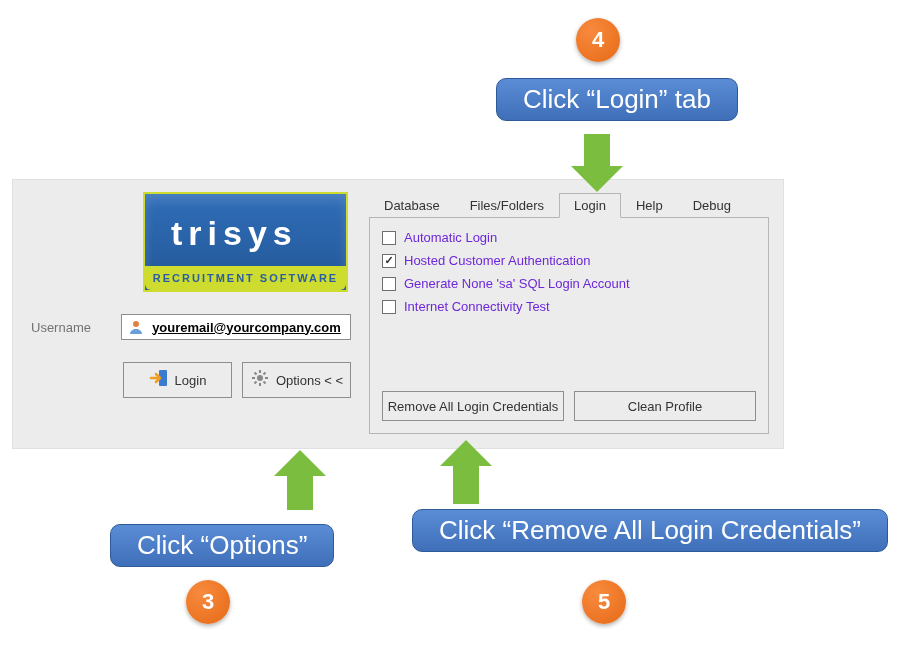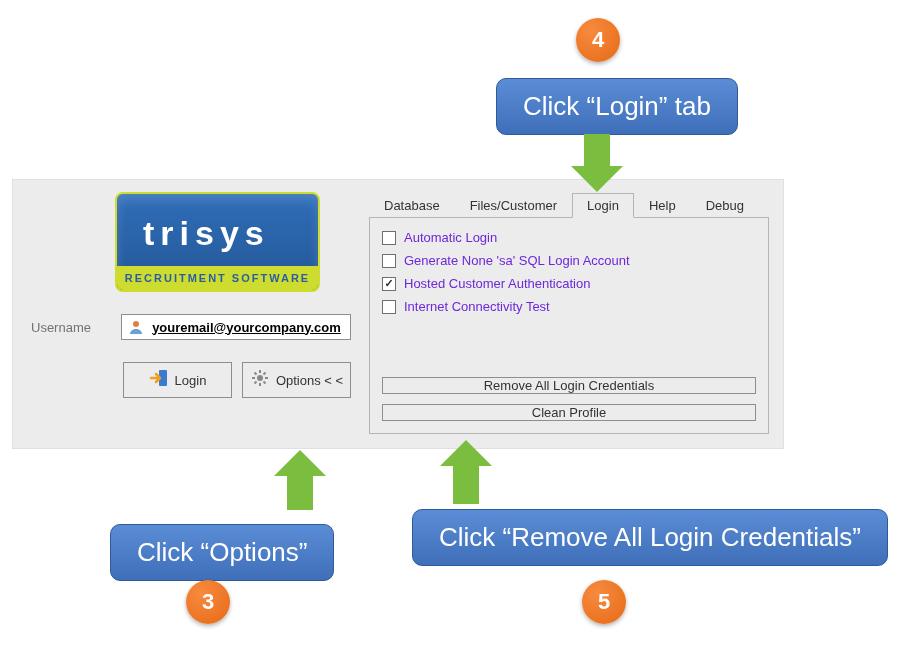--- a/index.html
+++ b/index.html
@@ -207,7 +207,7 @@
     background: linear-gradient(#5b8dd6, #3e6fb8);
     color:#fff;
     font-size: 26px;
-    padding: 12px 26px;
+    padding: 5px 26px;
     border-radius: 10px;
     border: 1px solid #2f5a9a;
     white-space:nowrap;

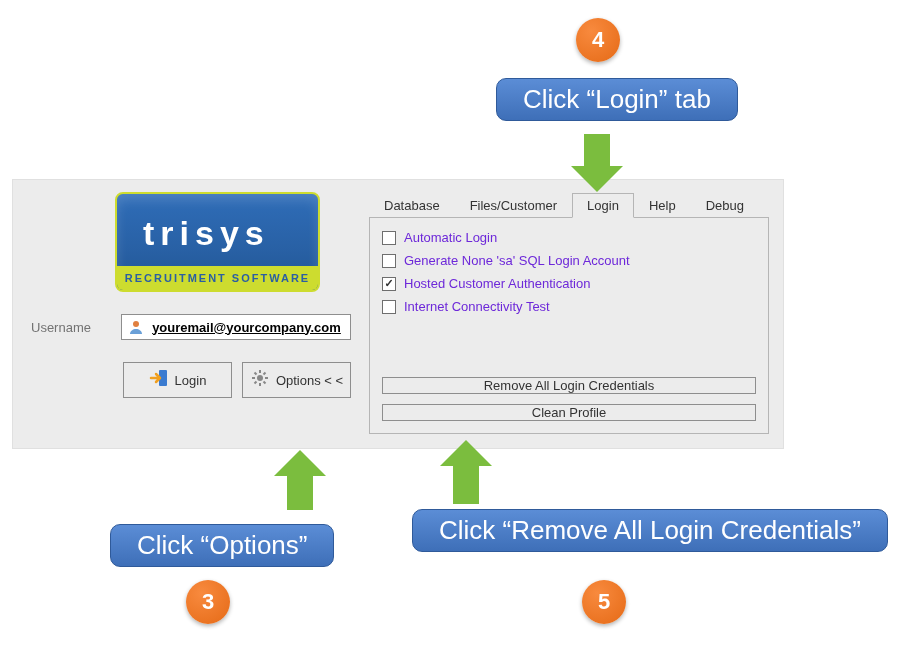--- a/index.html
+++ b/index.html
@@ -305,7 +305,7 @@
   <div class="right-pane">
     <div class="tabstrip">
       <div class="tab">Database</div>
-      <div class="tab">Files/Customer</div>
+      <div class="tab">Files/Folders</div>
       <div class="tab active">Login</div>
       <div class="tab">Help</div>
       <div class="tab">Debug</div>

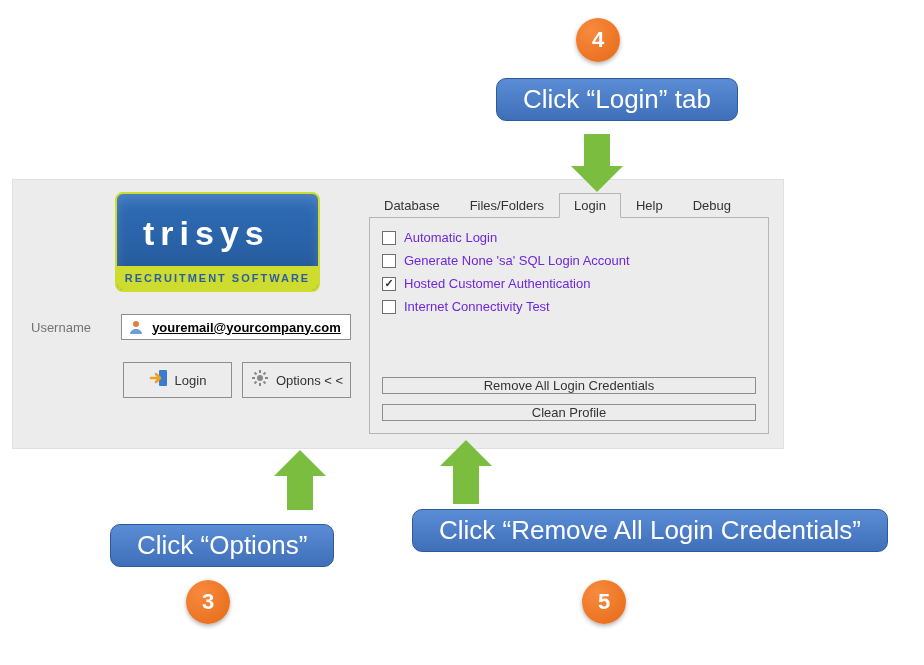--- a/index.html
+++ b/index.html
@@ -32,8 +32,8 @@
   .logo {
     width: 205px;
     height: 100px;
-    margin-left: 84px;
-    border-radius: 8px;
+    margin-left: 112px;
+    border-radius: 0;
     background: linear-gradient(#2f6db8, #2860a4 60%, #205593);
     border: 2px solid #cddc2f;
     position: relative;

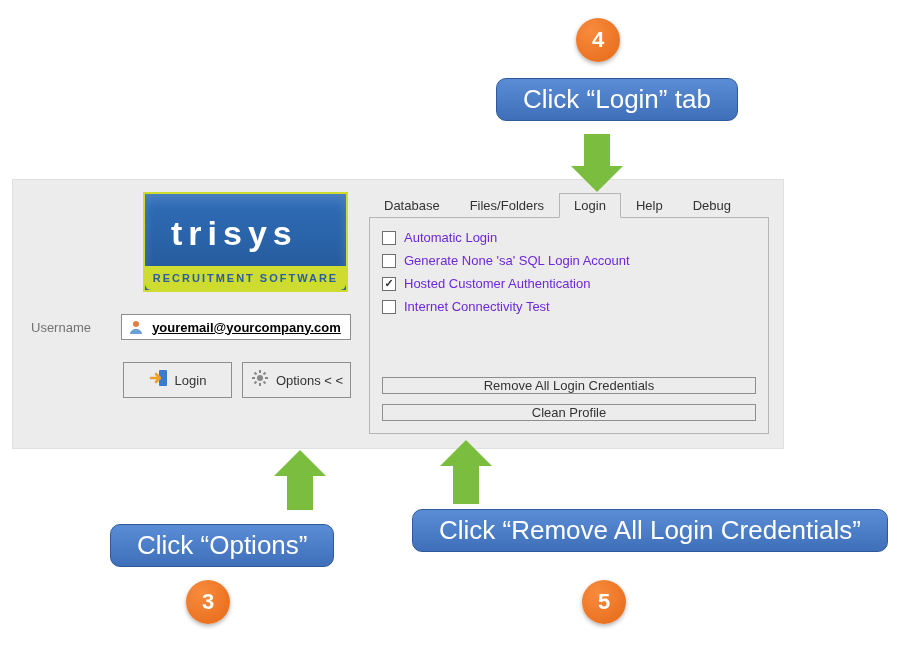--- a/index.html
+++ b/index.html
@@ -316,12 +316,12 @@
         <span>Automatic Login</span>
       </div>
       <div class="checkrow">
+        <span class="cbx checked"></span>
+        <span>Hosted Customer Authentication</span>
+      </div>
+      <div class="checkrow">
         <span class="cbx"></span>
         <span>Generate None 'sa' SQL Login Account</span>
-      </div>
-      <div class="checkrow">
-        <span class="cbx checked"></span>
-        <span>Hosted Customer Authentication</span>
       </div>
       <div class="checkrow">
         <span class="cbx"></span>

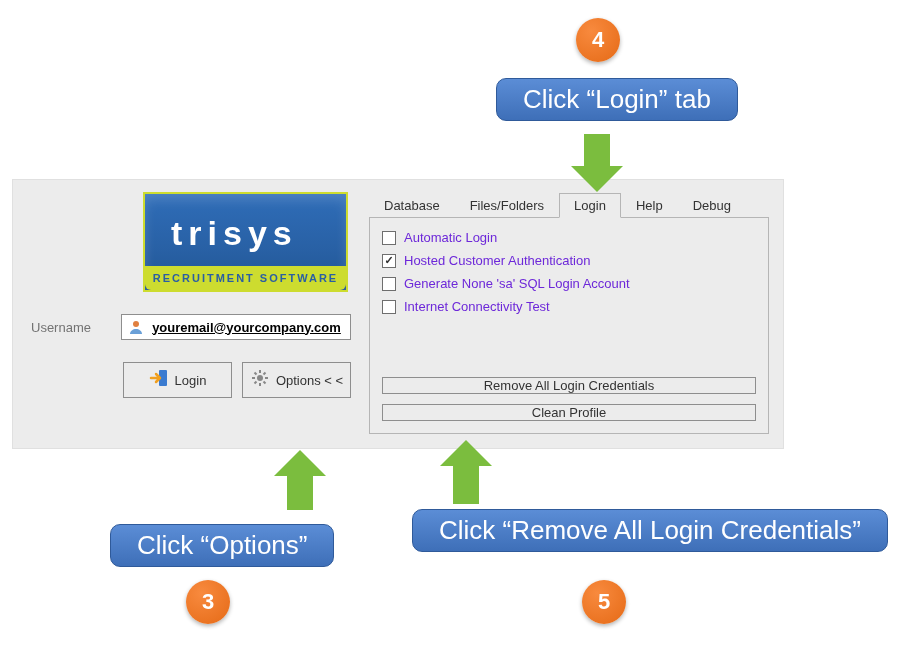--- a/index.html
+++ b/index.html
@@ -186,7 +186,6 @@
     right:12px;
     display:flex;
     gap: 10px;
-    flex-direction: column;
   }
   .tab-buttons .flat {
     flex:1;

